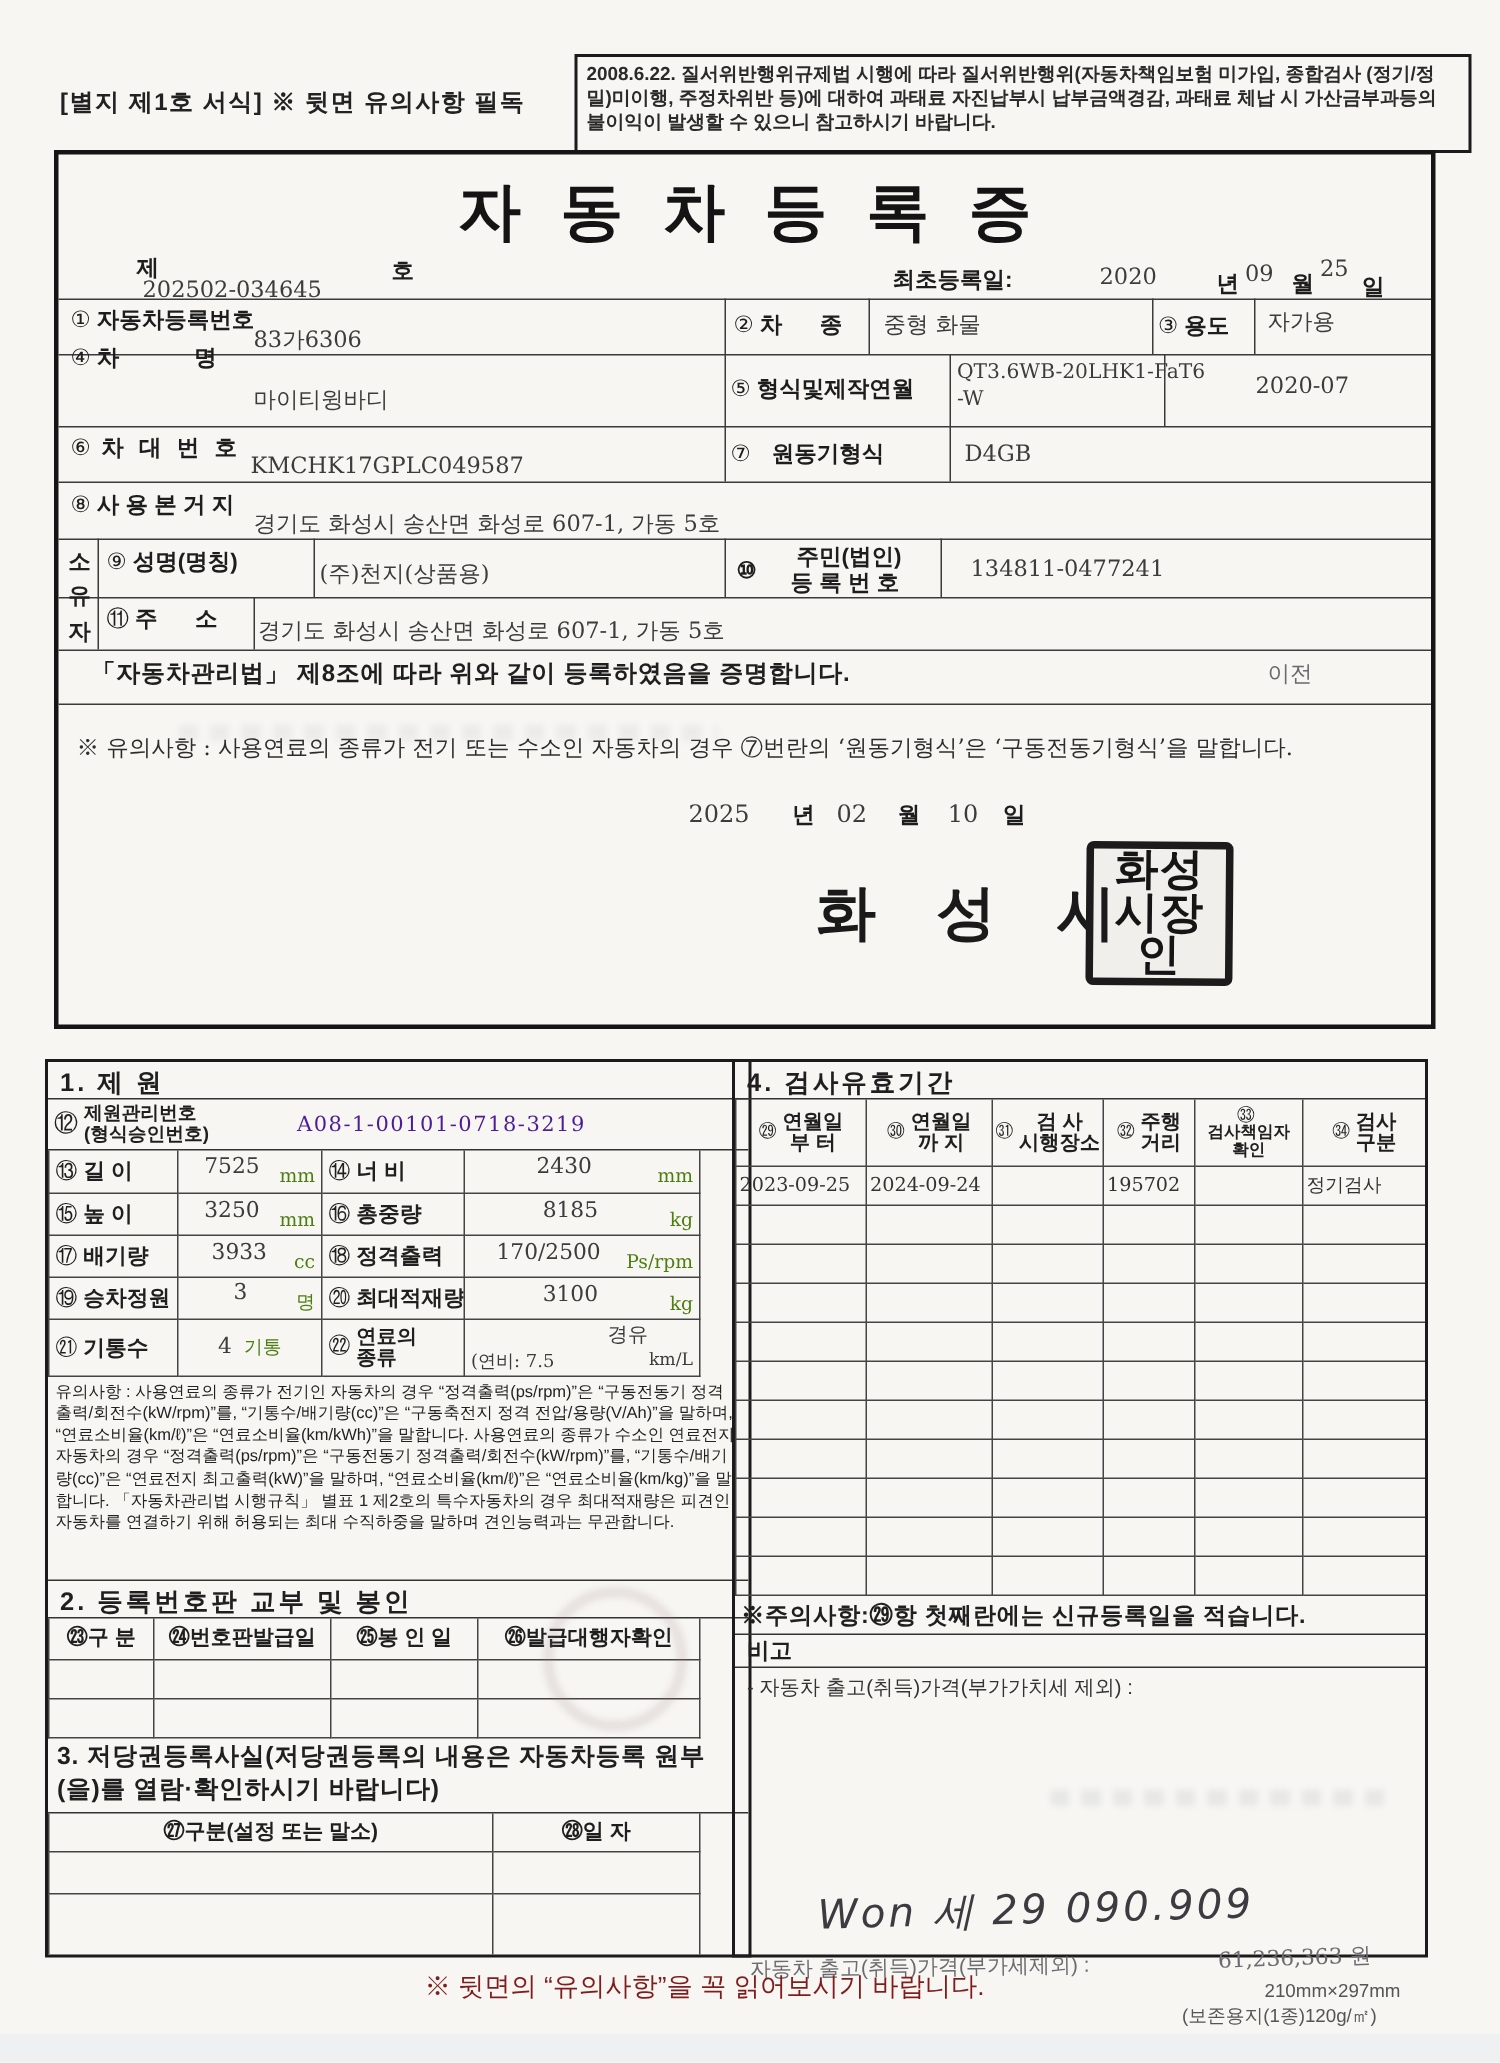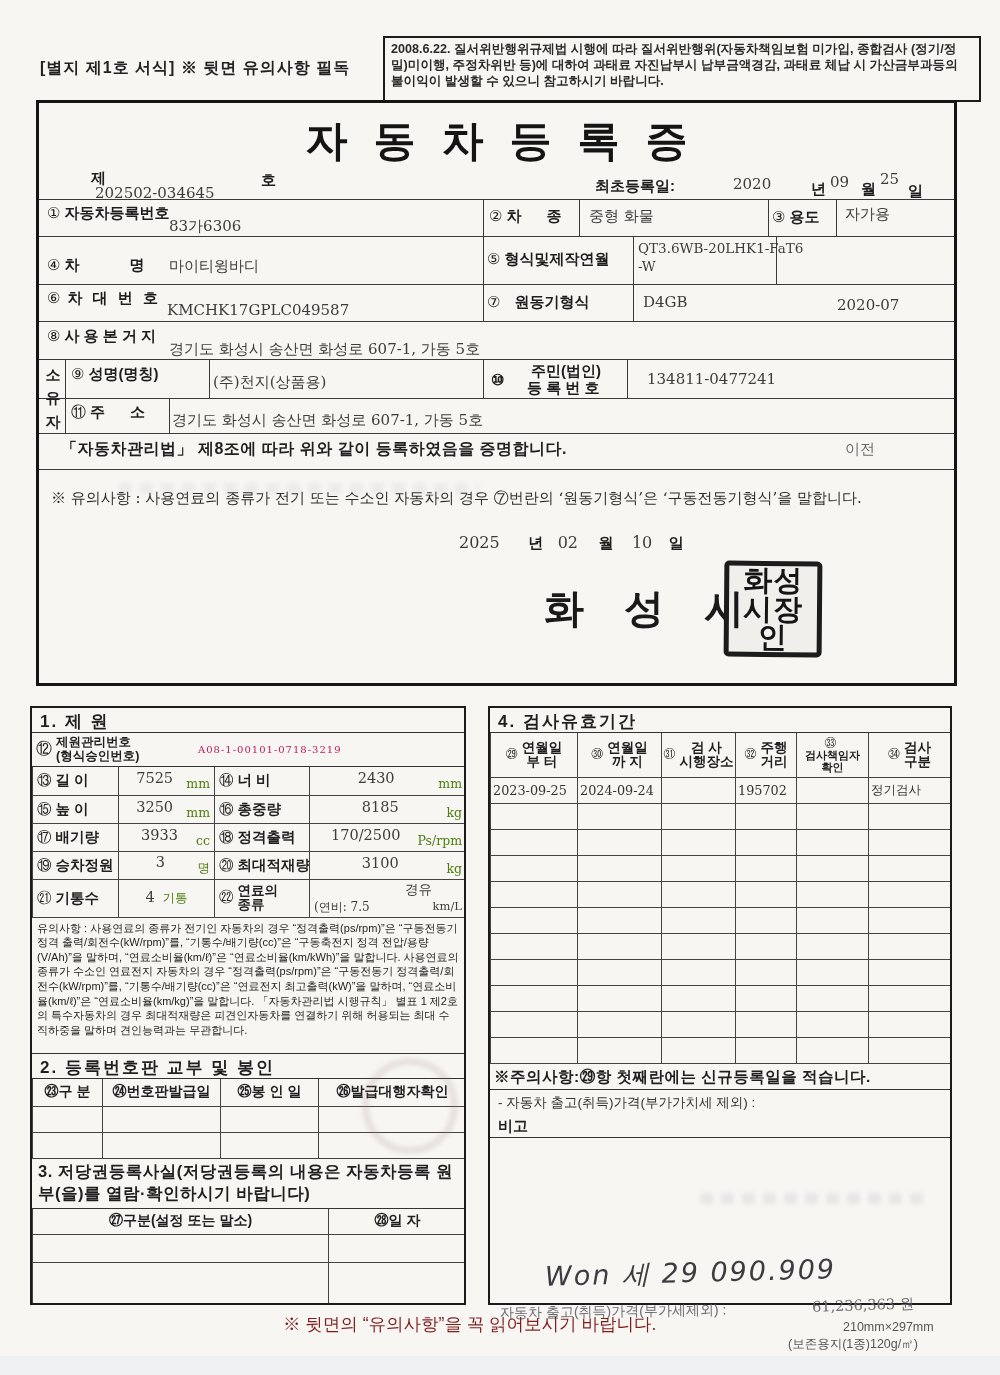--- a/index.html
+++ b/index.html
@@ -146,7 +146,7 @@
   <span class="abs lbl-b" style="left:733px; top:105px;"><span class="cnum">③</span><span>용도</span></span>
   <span class="abs val-t" style="left:806px; top:102px;">자가용</span>
 
-  <span class="abs lbl-b" style="left:8px; top:153px; white-space:pre;"><span class="cnum">④</span><span>차            명</span></span>
+  <span class="abs lbl-b" style="left:8px; top:126px; white-space:pre;"><span class="cnum">④</span><span>차            명</span></span>
   <span class="abs val-t" style="left:130px; top:154px;">마이티윙바디</span>
   <span class="abs lbl-b" style="left:448px; top:147px;"><span class="cnum">⑤</span><span>형식및제작연월</span></span>
   <span class="abs val-t" style="left:599px; top:137px; font-size:13.5px;">QT3.6WB-20LHK1-FaT6</span>

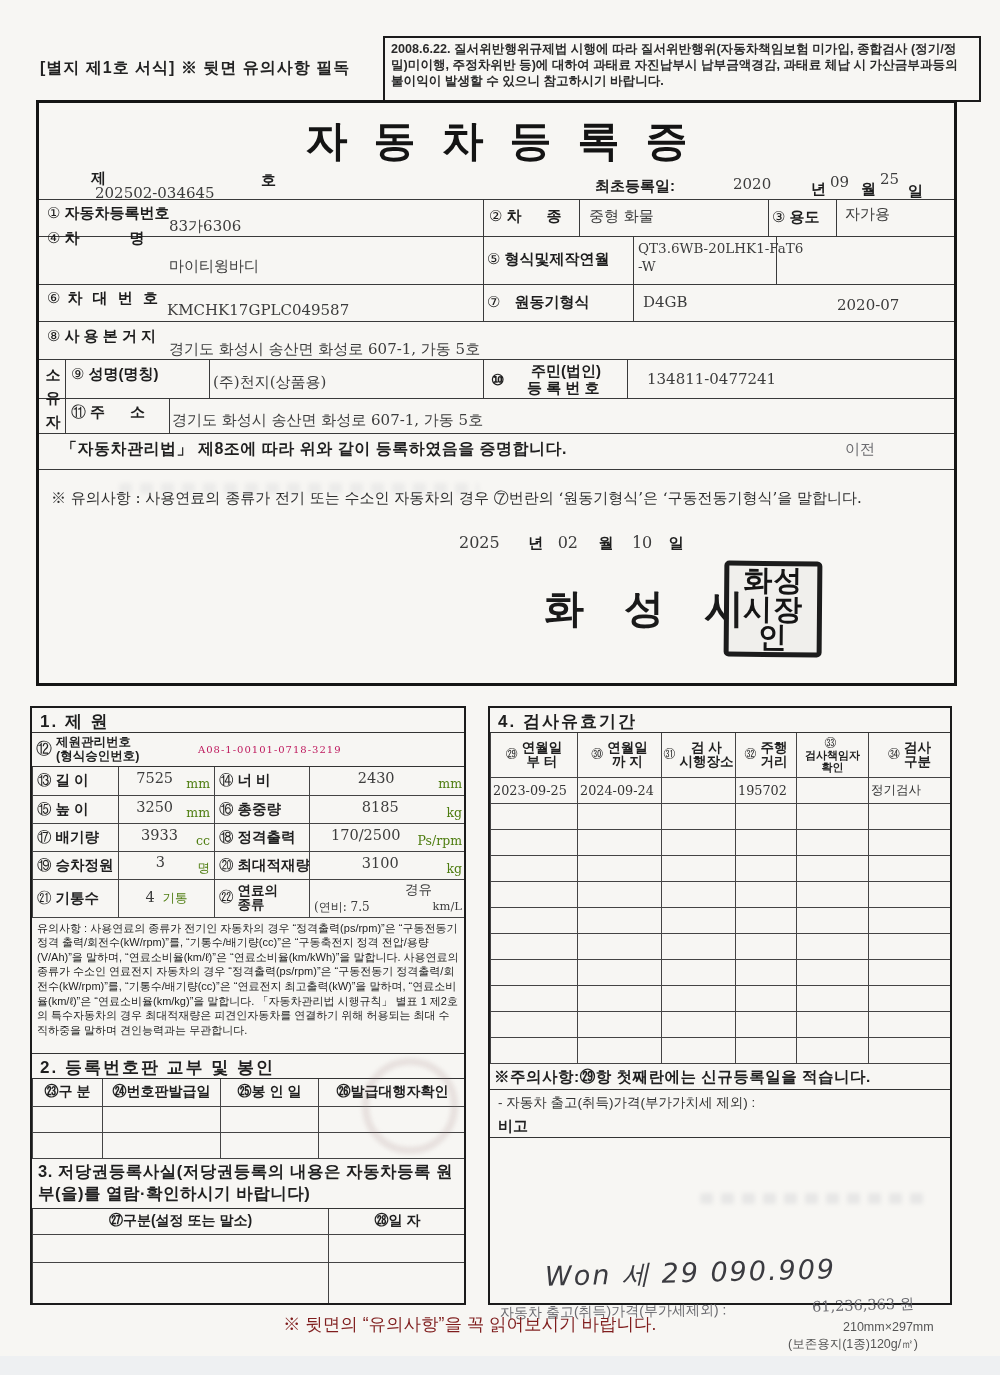--- a/index.html
+++ b/index.html
@@ -151,7 +151,7 @@
   <span class="abs lbl-b" style="left:448px; top:147px;"><span class="cnum">⑤</span><span>형식및제작연월</span></span>
   <span class="abs val-t" style="left:599px; top:137px; font-size:13.5px;">QT3.6WB-20LHK1-FaT6</span>
   <span class="abs val-t" style="left:599px; top:155px; font-size:13.5px;">-W</span>
-  <span class="abs val-t" style="left:798px; top:145px;margin-top:48px;">2020-07</span>
+  <span class="abs val-t" style="left:798px; top:145px;">2020-07</span>
 
   <span class="abs lbl-b" style="left:8px; top:186px; letter-spacing:3px;"><span class="cnum">⑥</span><span>차 대 번 호</span></span>
   <span class="abs val-t" style="left:128px; top:198px;">KMCHK17GPLC049587</span>

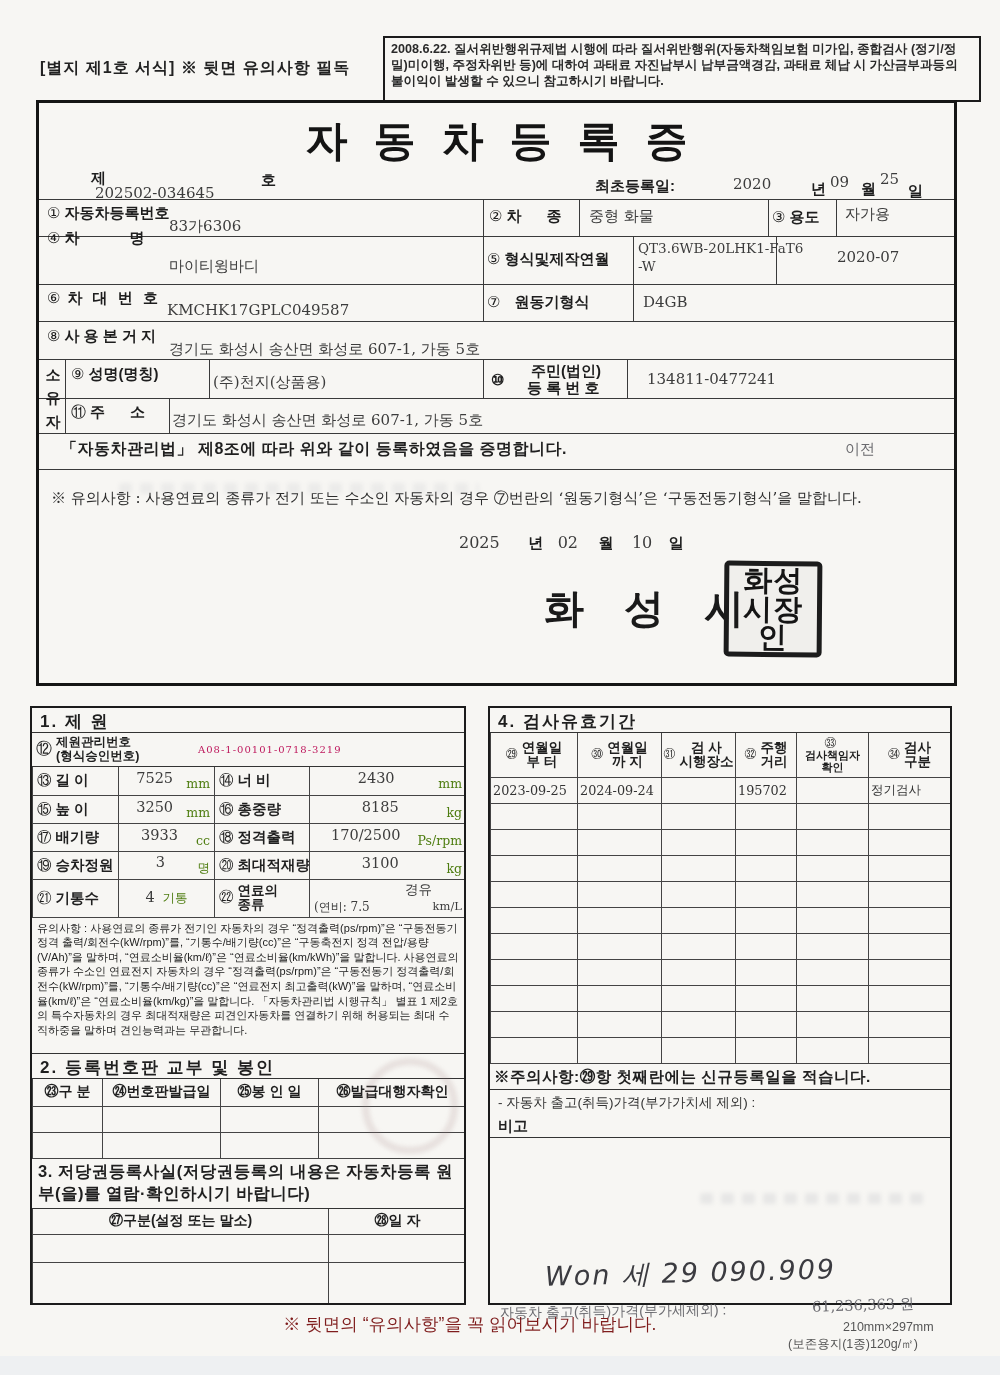--- a/index.html
+++ b/index.html
@@ -31,7 +31,7 @@
   .cnum { font-weight:normal; margin-right:4px; }
 
   
-  #spec-box { left:30px; top:706px; width:436px; height:599px; border:2px solid #1b1b1b; overflow:hidden; }
+  #spec-box { left:30px; top:706px; width:471px; height:599px; border:2px solid #1b1b1b; overflow:hidden; }
   #insp-box { left:488px; top:706px; width:464px; height:599px; border:2px solid #1b1b1b; overflow:hidden; }
   .sec-title { font-size:17px; font-weight:bold; padding:2px 8px; border-bottom:1.4px solid #333; letter-spacing:2px; height:25px; }
   table { border-collapse:collapse; table-layout:fixed; }

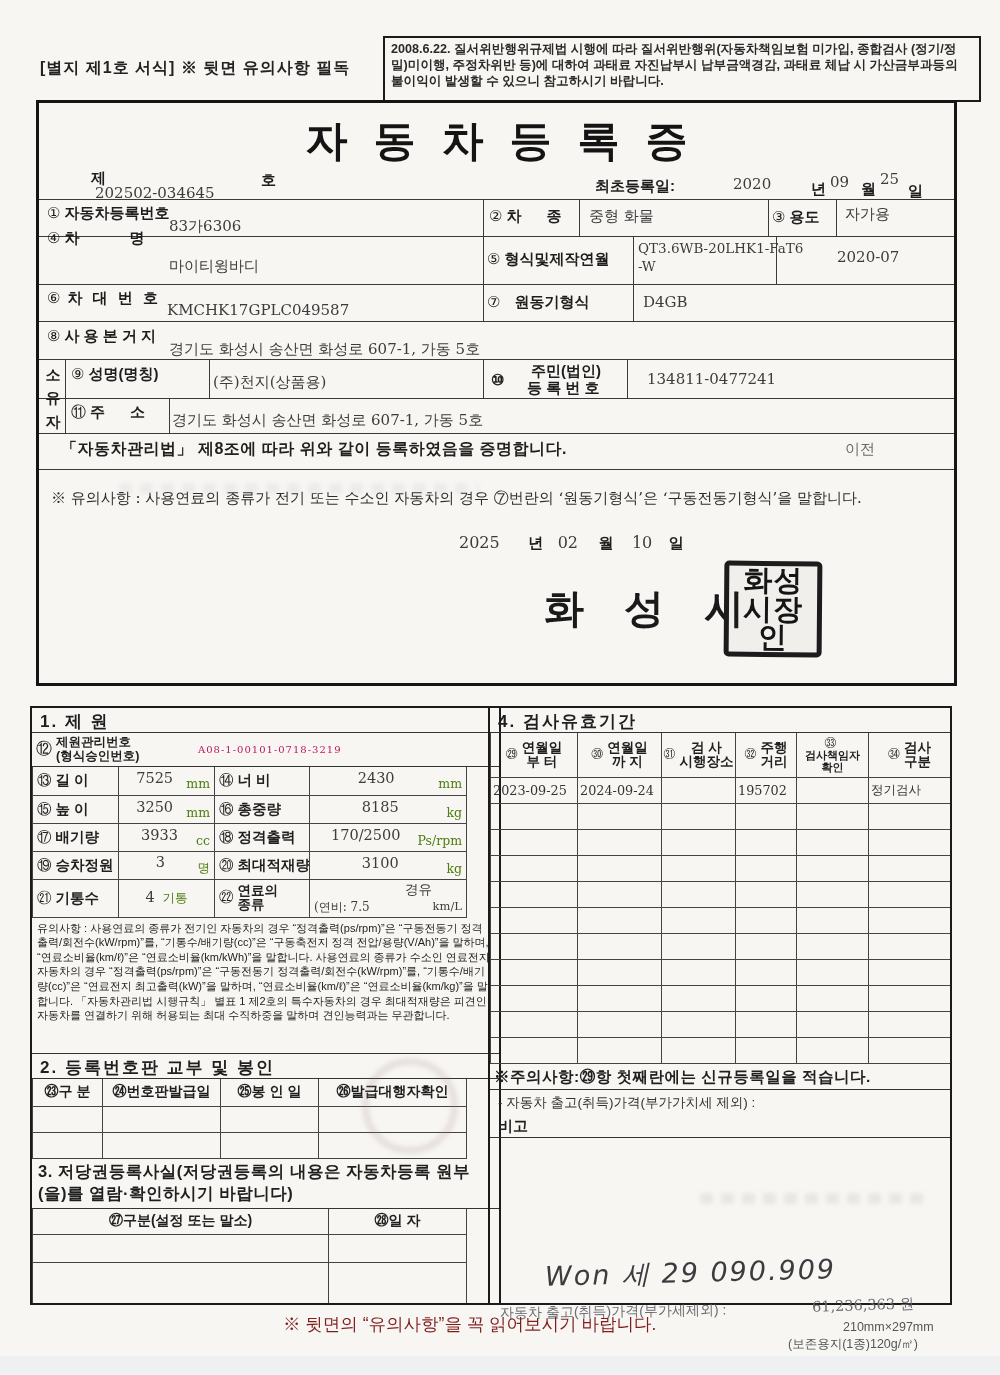--- a/index.html
+++ b/index.html
@@ -47,7 +47,7 @@
   #mgmt-row { display:flex; height:34px; border-bottom:1.4px solid #333; align-items:center; }
   #mgmt-row .mlab { width:138px; display:flex; align-items:center; padding-left:4px; border-right:0; }
   #mgmt-row .mlab .two { font-weight:bold; font-size:12.5px; }
-  #mgmt-row .mval { font-family:"DejaVu Serif", serif; font-size:10px; color:#be185d; padding-left:28px; letter-spacing:1px; }
+  #mgmt-row .mval { font-family:"DejaVu Serif", serif; font-size:14px; color:#4c1d95; padding-left:28px; letter-spacing:1px; }
   #spec-note { font-size:11px; line-height:1.33; padding:3px 5px; border-bottom:1.4px solid #333; height:136px; color:#222; }
   #plate-table { width:434px; }
   #plate-table th { height:28px; font-size:14px; }

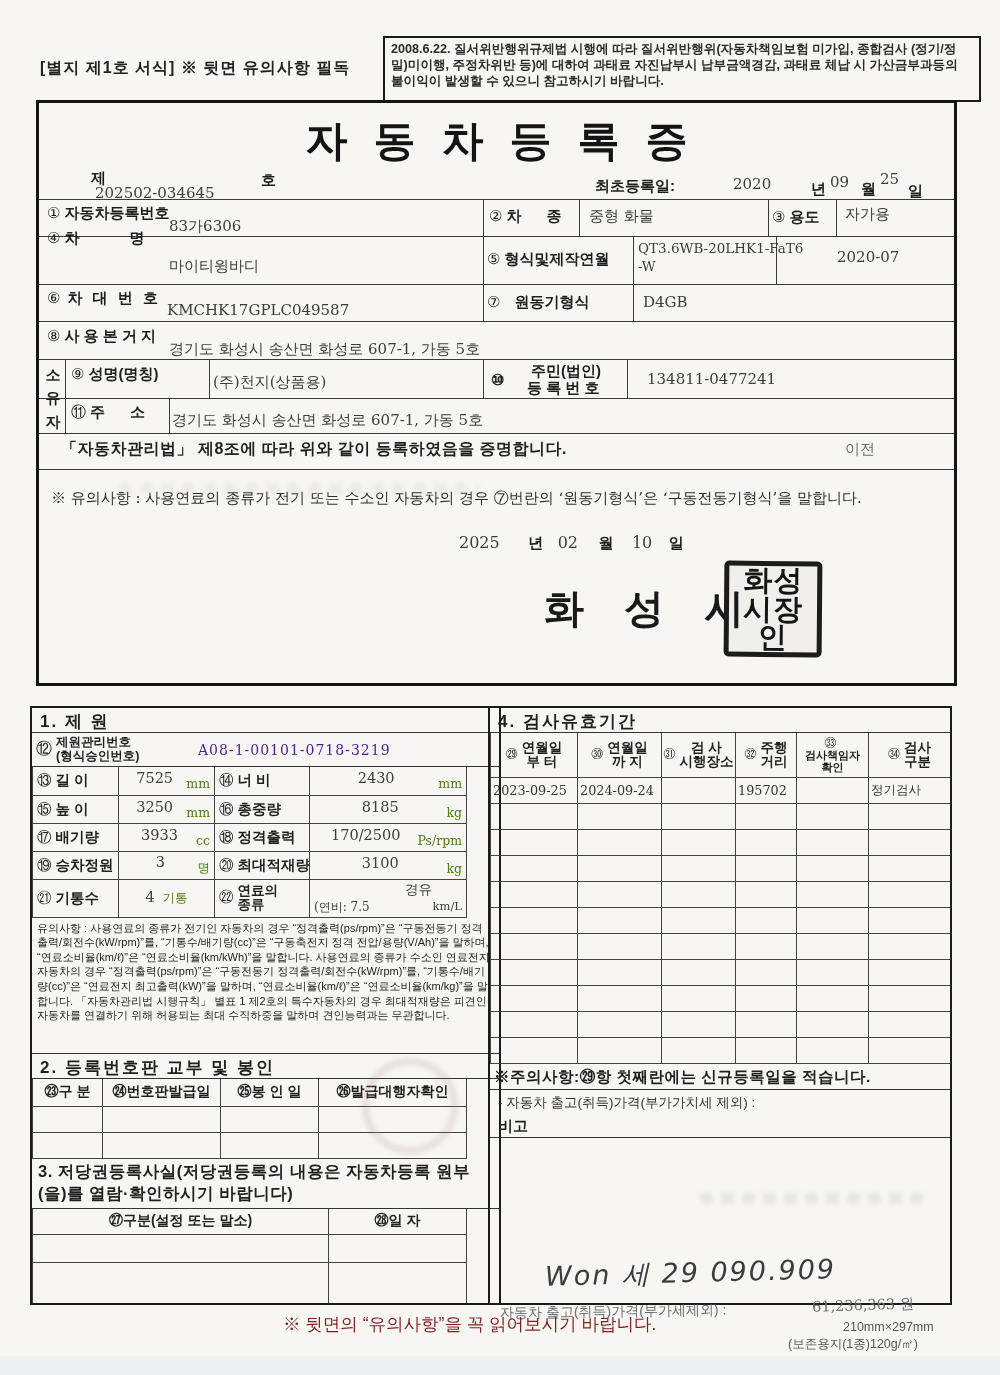--- a/index.html
+++ b/index.html
@@ -444,8 +444,8 @@
       </tbody>
   </table>
   <div id="insp-caution">※주의사항:㉙항 첫째란에는 신규등록일을 적습니다.</div>
+  <div id="insp-remark-title">비고</div>
   <div id="insp-remark-line">- 자동차 출고(취득)가격(부가가치세 제외) :</div>
-  <div id="insp-remark-title">비고</div>
   <div class="ghost ghost-bar" style="left:210px; top:485px; width:230px; opacity:0.35;"></div>
   <div id="handwriting">Won   세 29 090.909</div>
 </div>

